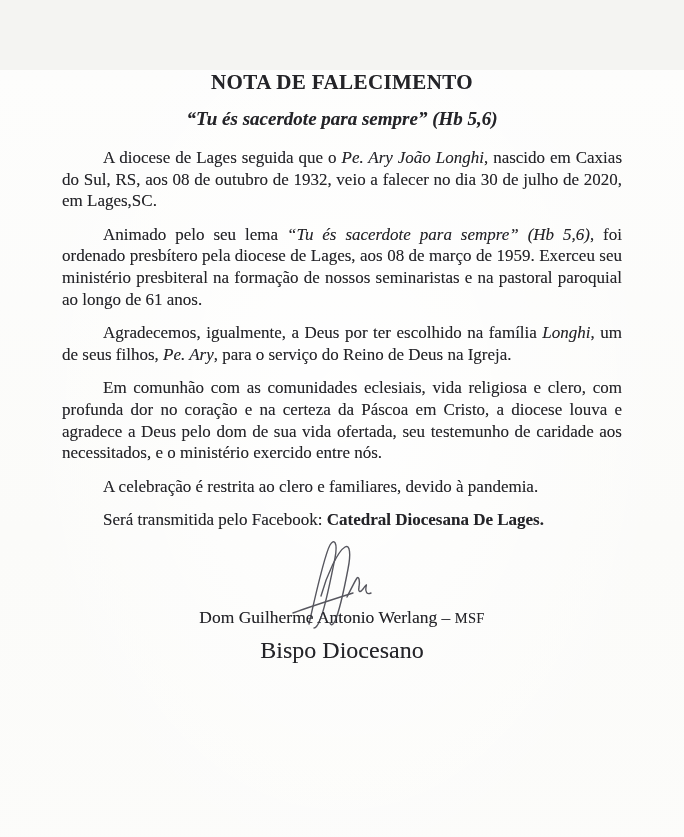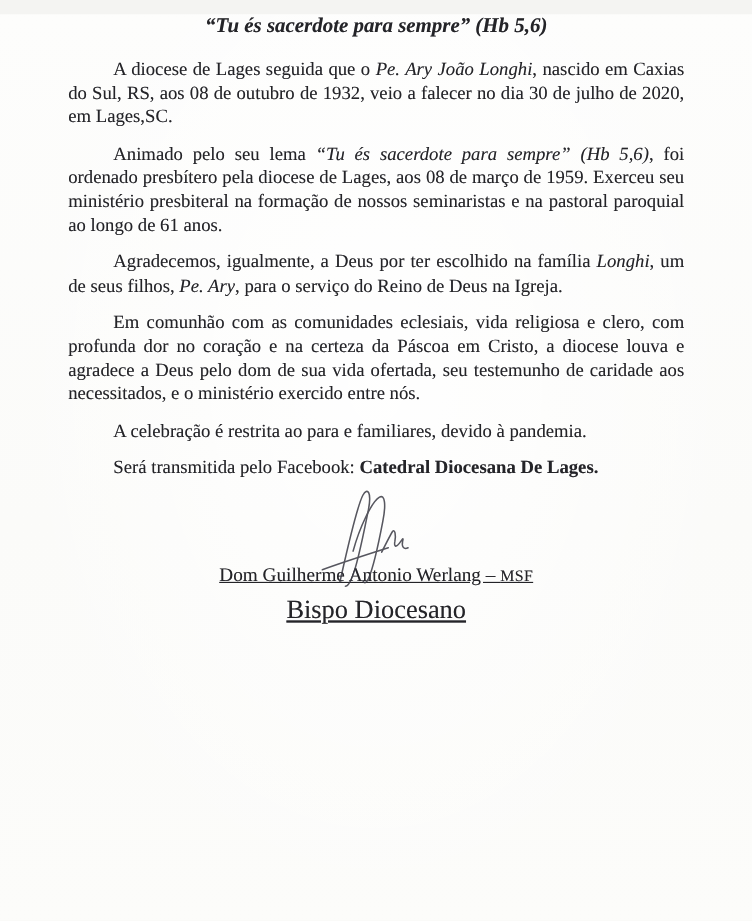--- a/index.html
+++ b/index.html
@@ -84,6 +84,7 @@
 
 <div class="page">
 
+  <h1 class="doc-title">NOTA DE FALECIMENTO</h1>
 
   <h2 class="doc-motto">“Tu és sacerdote para sempre” (Hb 5,6)</h2>
 

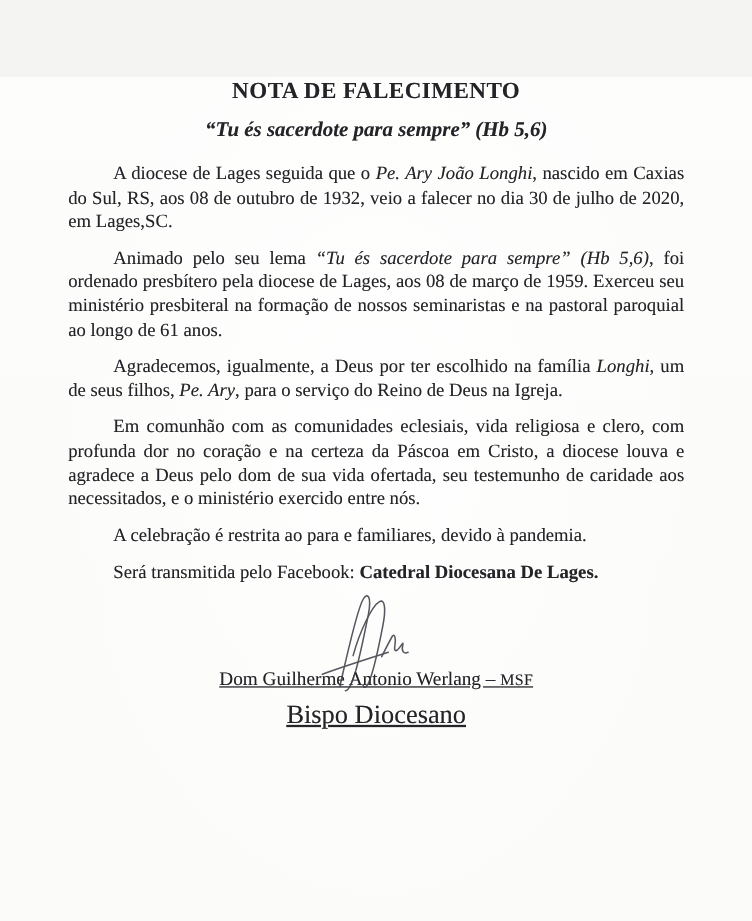--- a/index.html
+++ b/index.html
@@ -97,7 +97,7 @@
   <p class="body-p"><span>Em comunhão com as comunidades eclesiais, vida religiosa e clero, com profunda dor no coração e na certeza da Páscoa em Cristo, a diocese louva e agradece a Deus pelo dom de sua vida ofertada, seu testemunho de caridade aos necessitados, e o ministério exercido entre nós.</span></p>
 
 
-  <p class="body-p"><span>A celebração é restrita ao para e familiares, devido à pandemia.</span></p>
+  <p class="body-p"><span>A celebração é restrita ao clero e familiares, devido à pandemia.</span></p>
 
   <p class="body-p"><span>Será transmitida pelo Facebook: </span><span class="bi">Catedral Diocesana De Lages.</span></p>
 

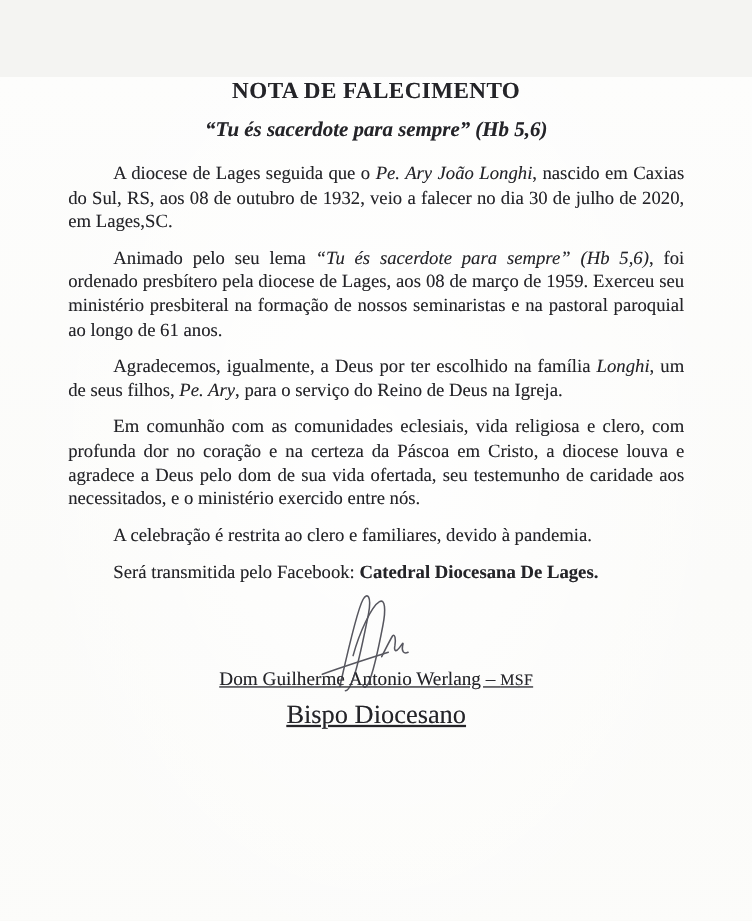--- a/index.html
+++ b/index.html
@@ -54,7 +54,6 @@
   .sig-area {
     position: relative;
     margin-top: 76px;
-    text-decoration: underline;
   }
   .signature-svg {
     position: absolute;

